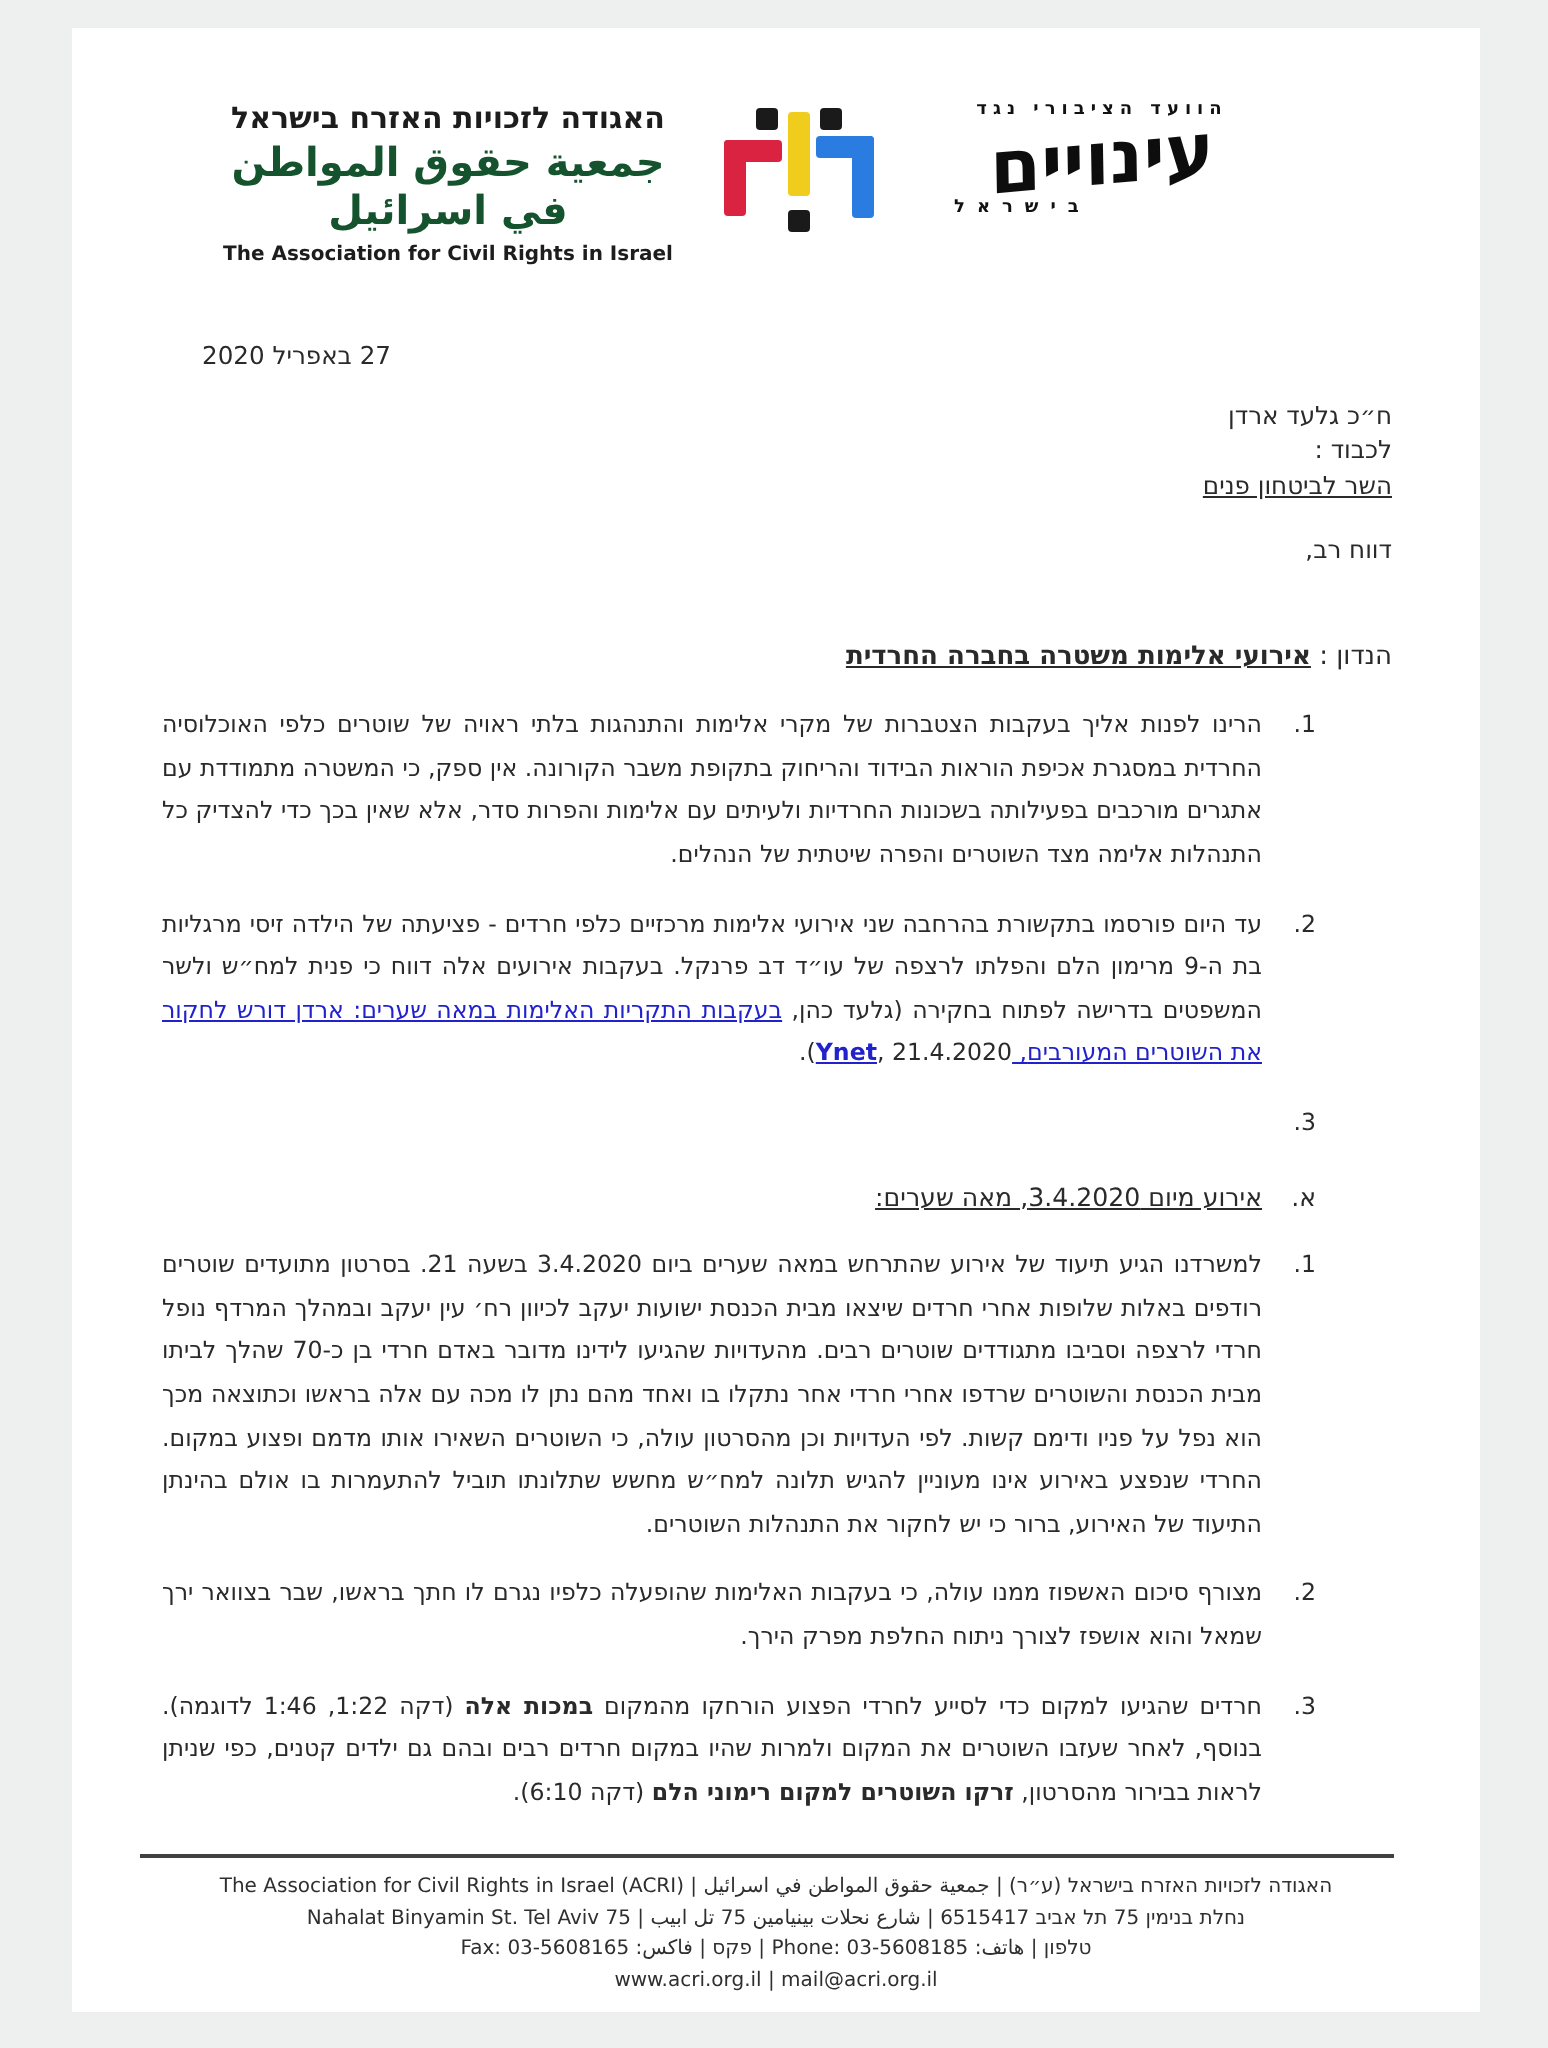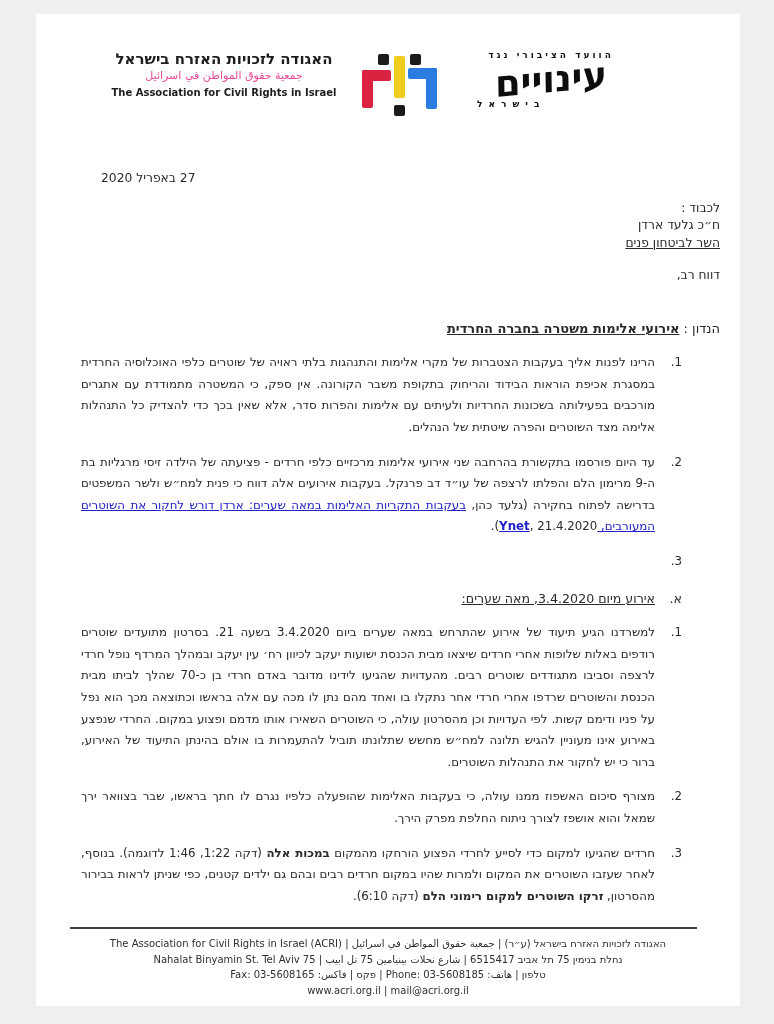--- a/index.html
+++ b/index.html
@@ -24,7 +24,7 @@
   }
   .acri-logo{width:242px;text-align:center;direction:rtl;margin-left:27px;}
   .acri-heb{font-size:15px;font-weight:bold;color:#1d1d1d;}
-  .acri-ar{font-size:11px;color:#ec4899;margin-top:1px;}
+  .acri-ar{font-size:20px;color:#14532d;margin-top:1px;font-weight:bold;}
   .acri-en{font-size:10px;font-weight:bold;color:#1d1d1d;margin-top:5px;direction:ltr;}
   .acri-mark{position:relative;width:78px;height:66px;margin-left:16px;margin-top:4px;flex:none;}
   .acri-mark div{position:absolute;border-radius:2px;}

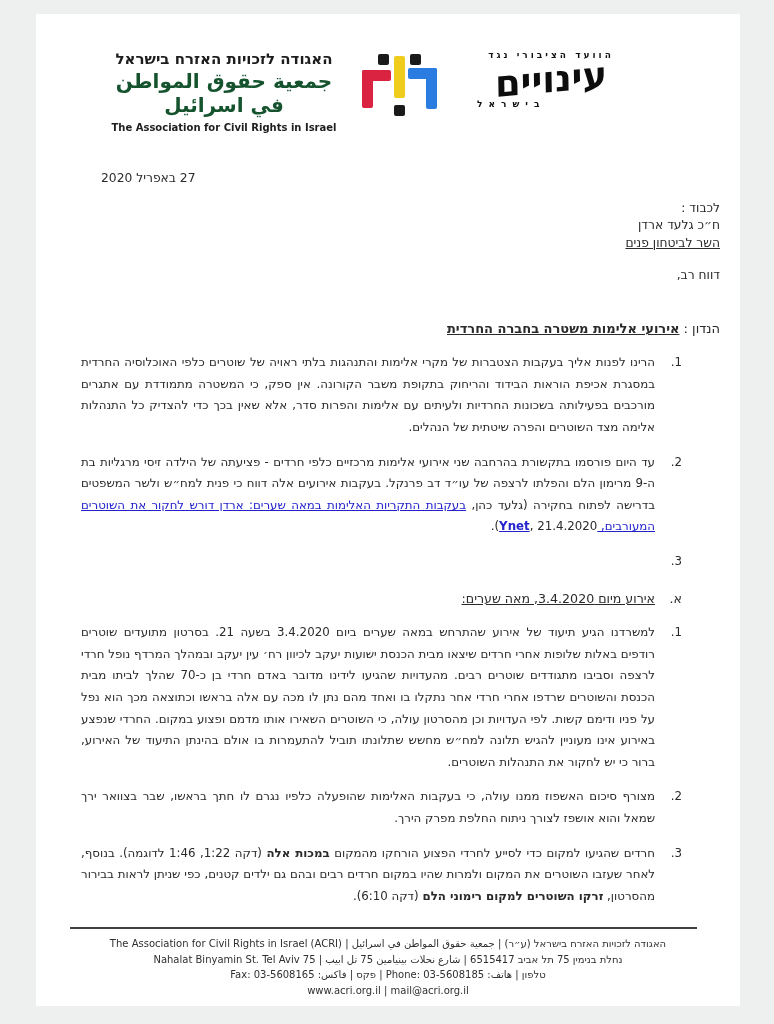--- a/index.html
+++ b/index.html
@@ -42,7 +42,7 @@
   .pcati-main{font-size:37px;font-weight:bold;color:#0d0d0d;line-height:1.05;margin-top:1px;transform:rotate(-5deg) skewX(-4deg);direction:rtl;}
   .pcati-bottom{font-size:9px;font-weight:bold;letter-spacing:6px;color:#111;text-align:left;padding-left:12px;margin-top:-1px;direction:rtl;}
   
-  .content{direction:rtl;padding:0 20px 0 45px;font-size:11.8px;line-height:21.6px;}
+  .content{direction:rtl;padding:0 44px 0 45px;font-size:11.8px;line-height:21.6px;}
   .date{margin-top:14px;text-align:left;padding-left:20px;font-size:12.3px;}
   .recipient{margin-top:10px;text-align:right;padding-left:0;font-size:12.3px;line-height:17.5px;}
   .recipient div{padding-left:18px;}

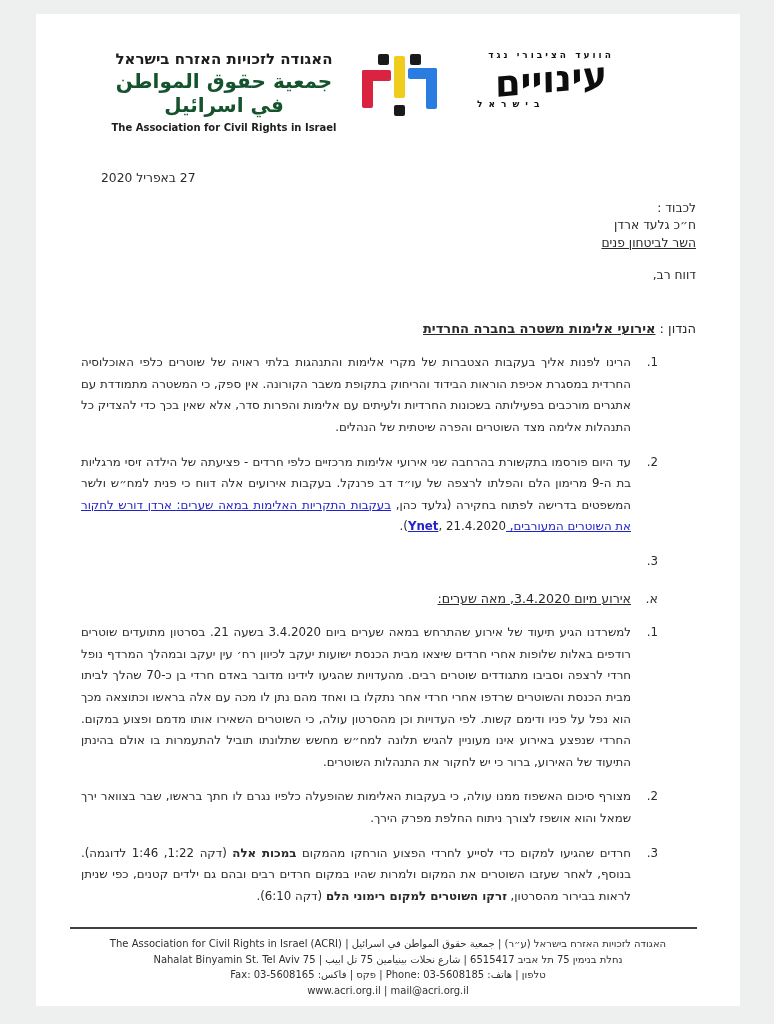--- a/index.html
+++ b/index.html
@@ -101,8 +101,8 @@
     <div class="date">27 באפריל 2020</div>
 
     <div class="recipient">
+      <div>ח״כ גלעד ארדן</div>
       <div>לכבוד :</div>
-      <div>ח״כ גלעד ארדן</div>
       <div class="u">השר לביטחון פנים</div>
     </div>
 

